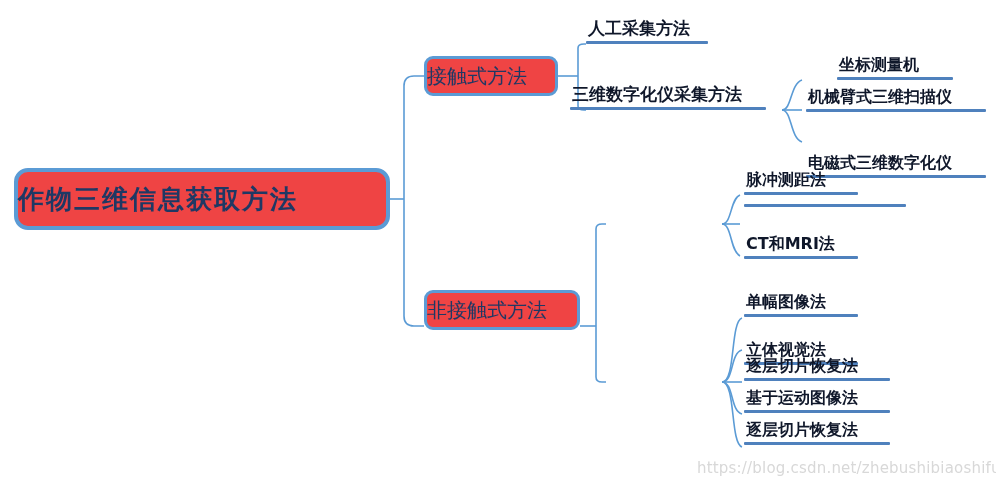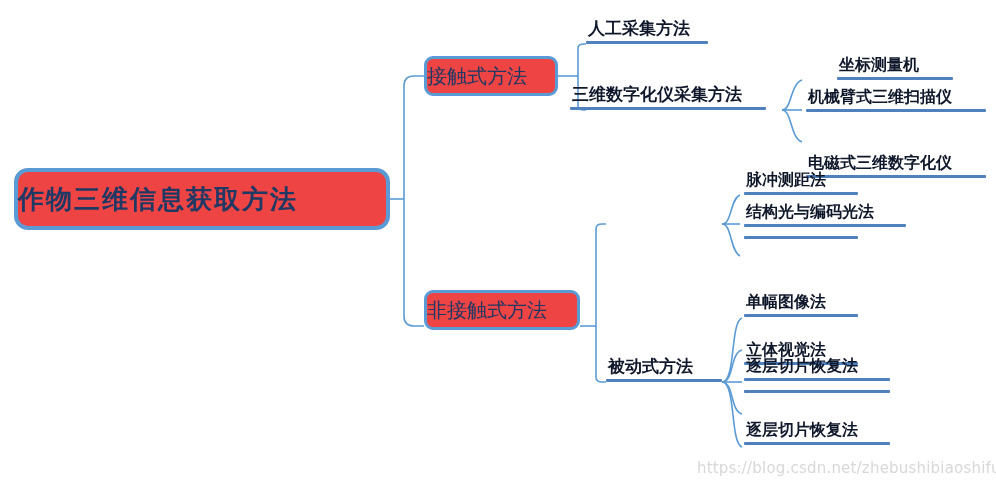--- a/index.html
+++ b/index.html
@@ -164,7 +164,6 @@
   </div>
 
   <div class="bar-node lvl4" style="left:744px;top:204px;width:162px;">
-    <span class="bar-label">结构光与编码光法</span>
     <span class="bar-rule"></span>
   </div>
 

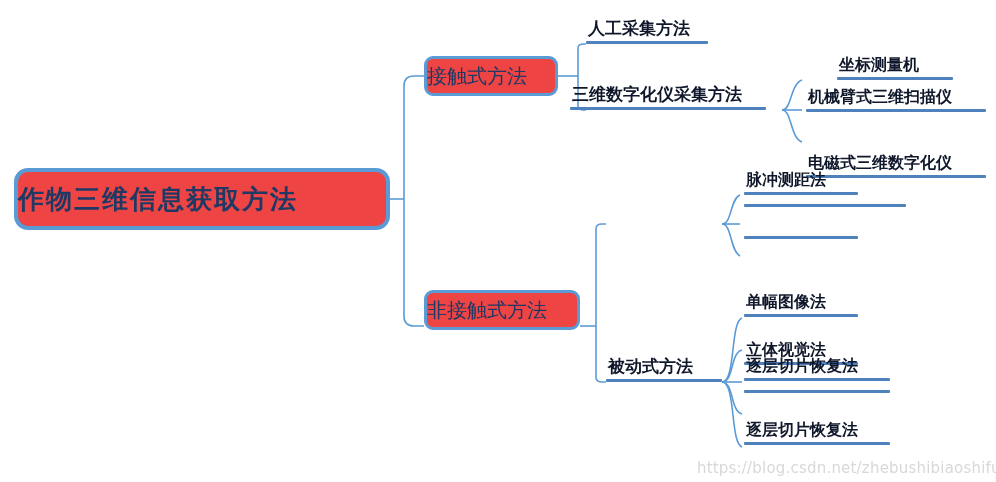--- a/index.html
+++ b/index.html
@@ -168,6 +168,7 @@
   </div>
 
   <div class="bar-node lvl4" style="left:744px;top:236px;width:114px;">
+    <span class="bar-label">CT和MRI法</span>
     <span class="bar-rule"></span>
   </div>
 

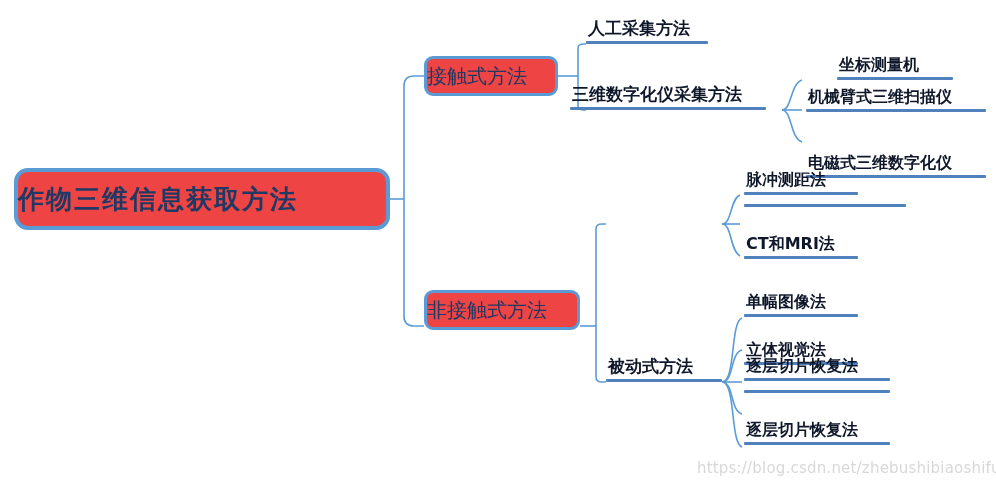--- a/index.html
+++ b/index.html
@@ -138,10 +138,6 @@
   </div>
 
 
-  <div class="bar-node lvl3" style="left:606px;top:358px;width:116px;">
-    <span class="bar-label">被动式方法</span>
-    <span class="bar-rule"></span>
-  </div>
 
   <div class="bar-node lvl4" style="left:806px;top:57px;width:116px;margin-left:31px;">
     <span class="bar-label">坐标测量机</span>

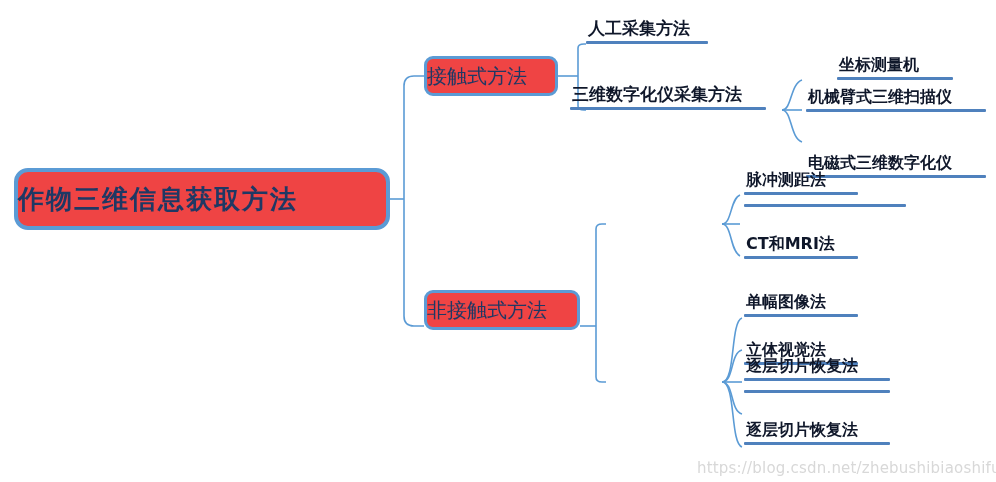--- a/index.html
+++ b/index.html
@@ -184,6 +184,7 @@
   </div>
 
   <div class="bar-node lvl4" style="left:744px;top:390px;width:146px;">
+    <span class="bar-label">基于运动图像法</span>
     <span class="bar-rule"></span>
   </div>
 

